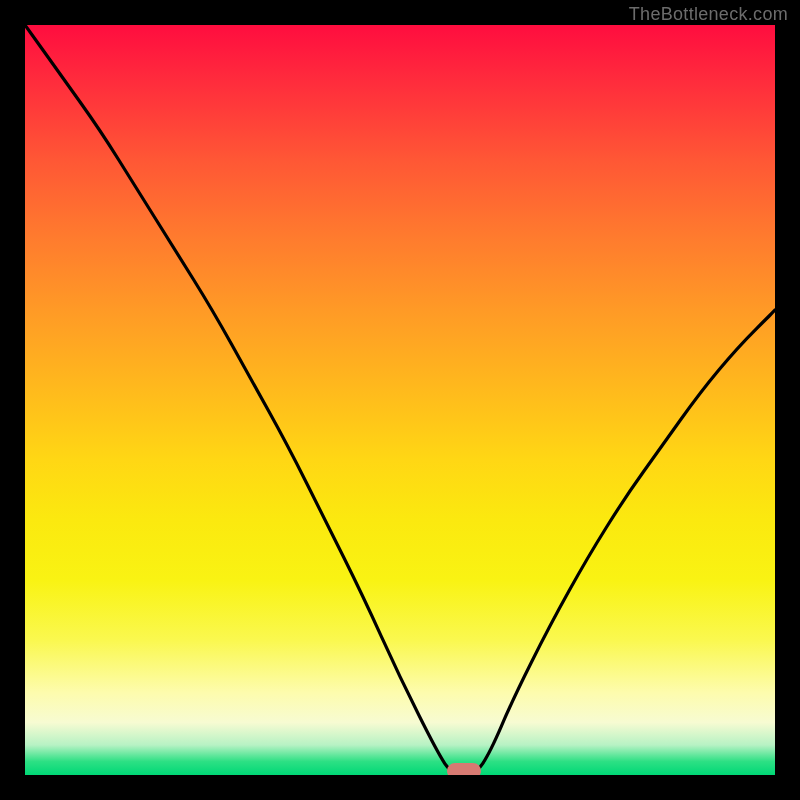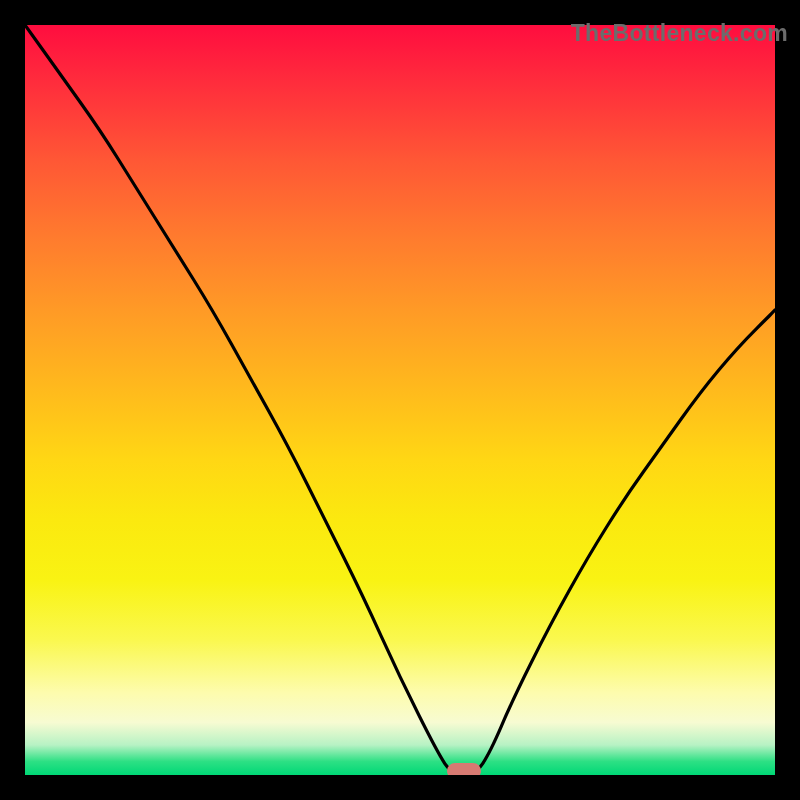--- a/index.html
+++ b/index.html
@@ -19,11 +19,11 @@
   }
   .watermark {
     position: absolute;
-    top: 20px;
+    top: 4px;
     right: 12px;
     color: #6c6c6c;
-    font-size: 23px;
-    font-weight: 700;
+    font-size: 18px;
+    font-weight: 400;
     letter-spacing: 0.3px;
     z-index: 5;
   }

